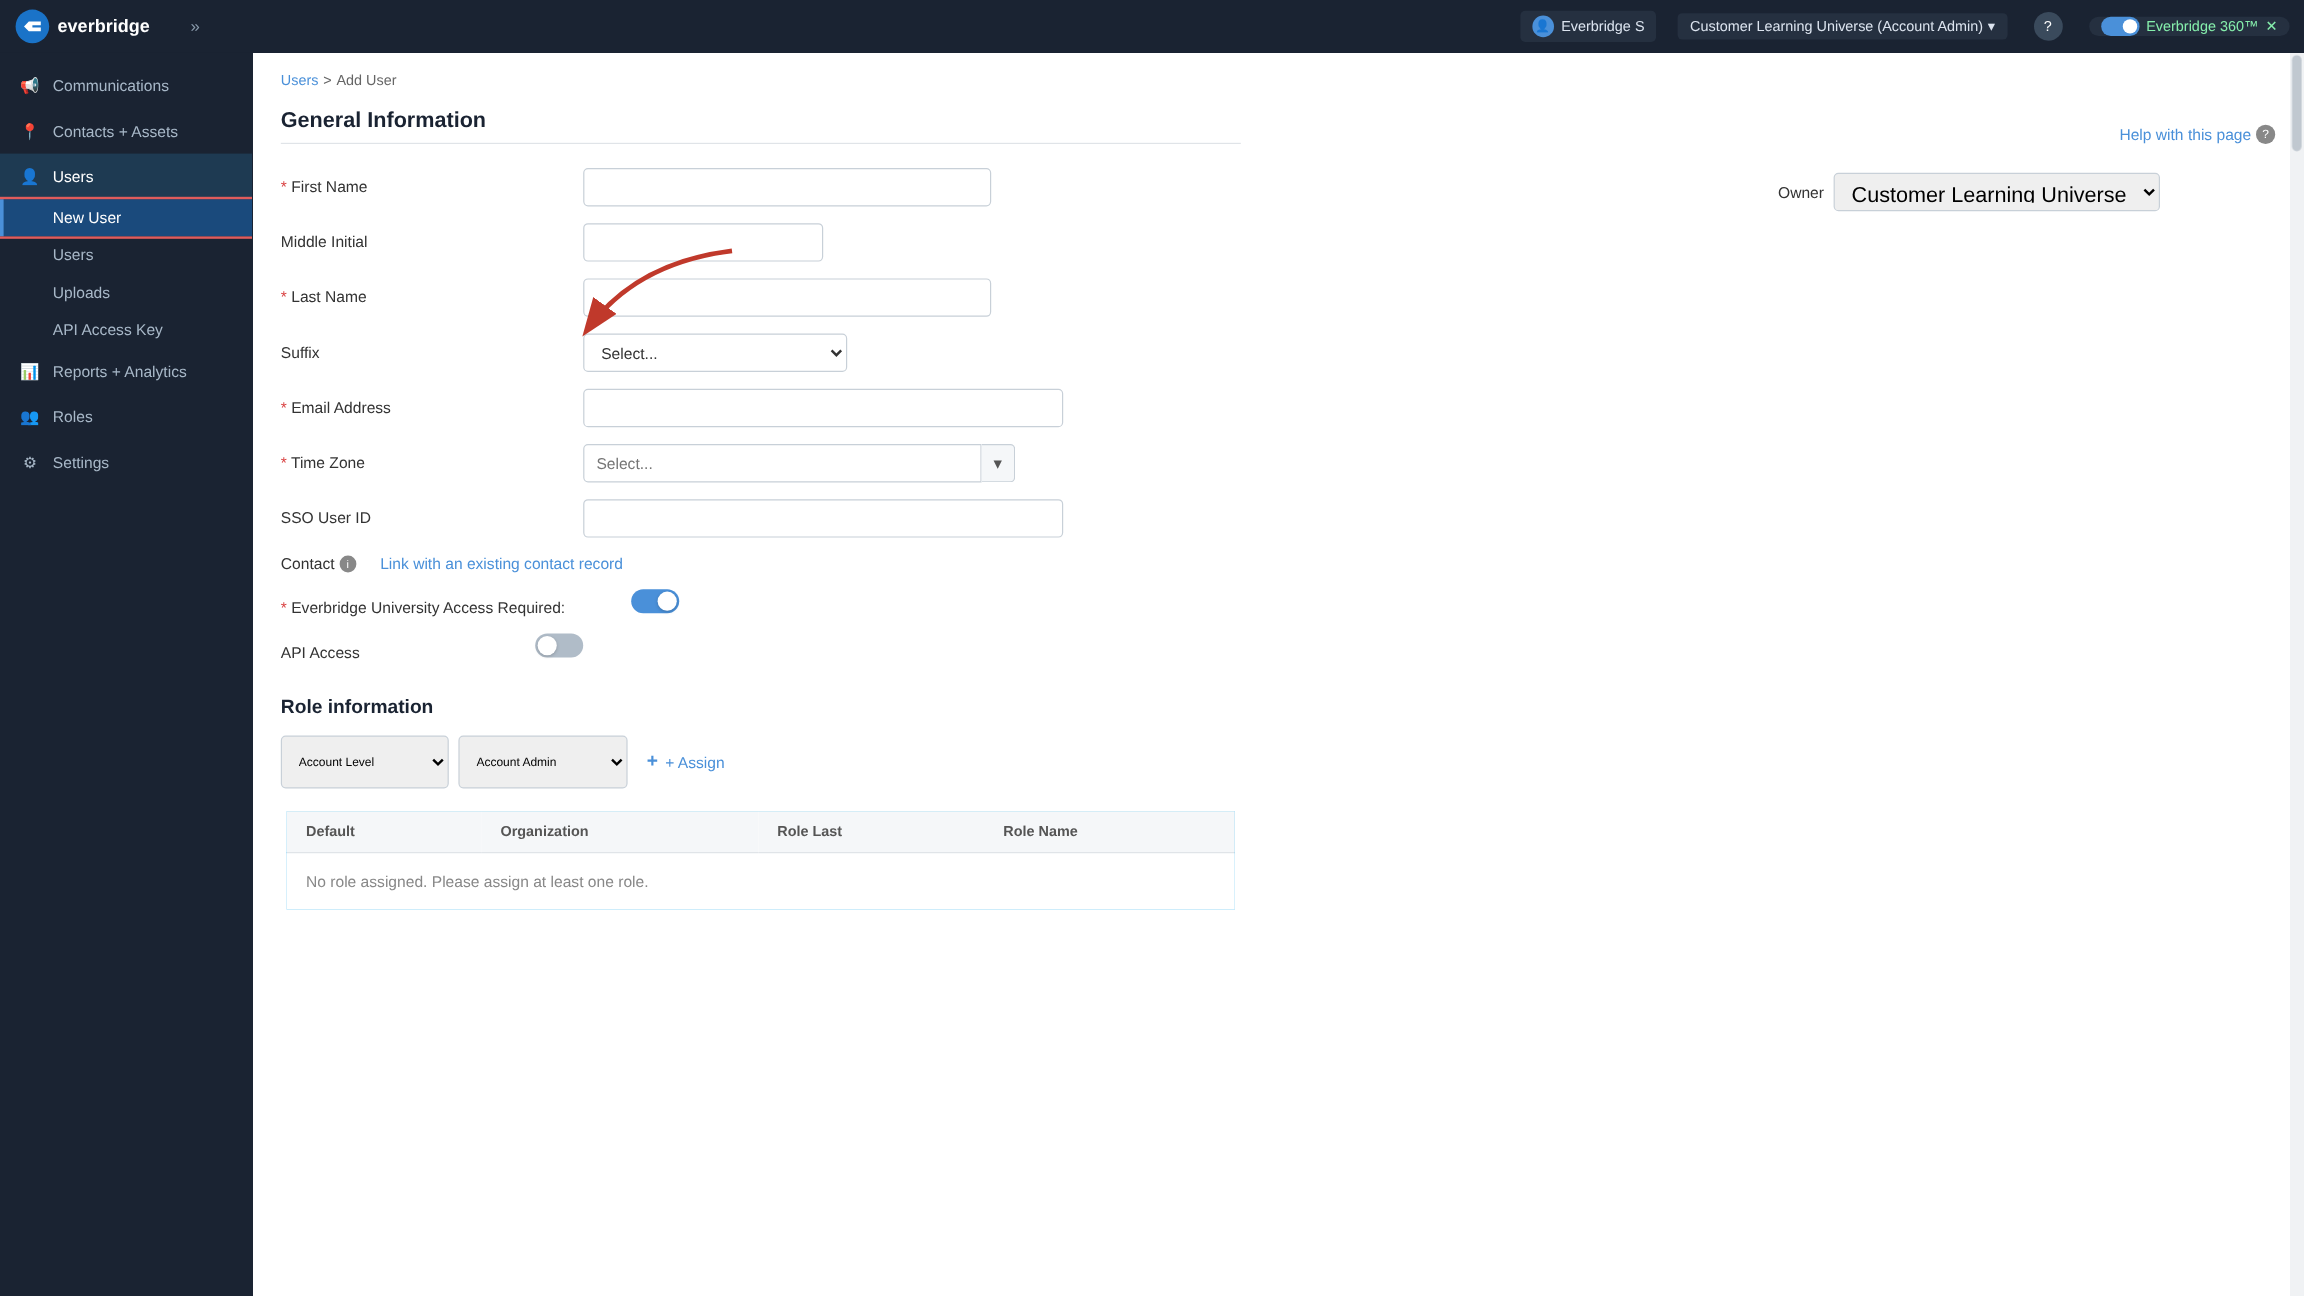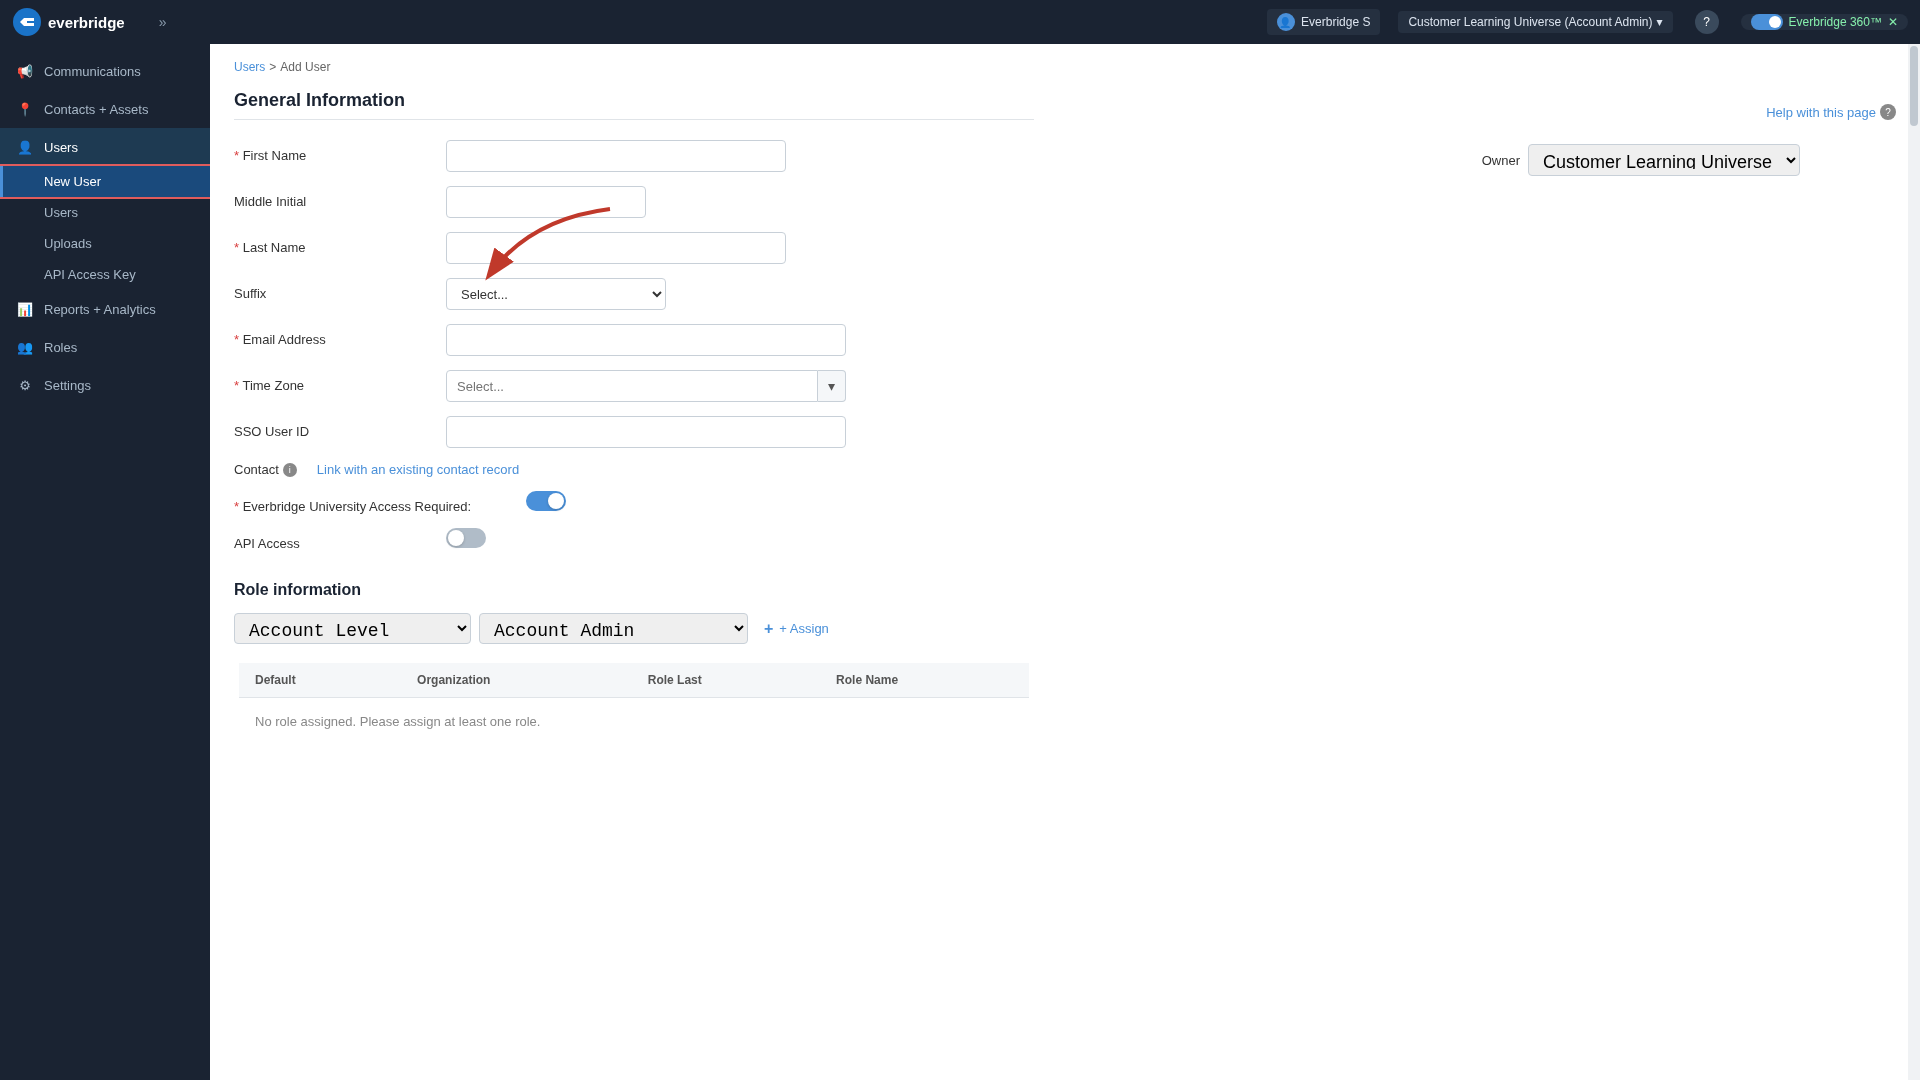--- a/index.html
+++ b/index.html
@@ -64,7 +64,7 @@
     .form-control { flex: 1; max-width: 340px; }
     .form-control input, .form-control select {
       width: 100%; padding: 6px 10px; border: 1px solid #c8d0d8; border-radius: 4px;
-      font-size: 13px; color: #333; background: white; height: 32px;
+      font-size: 13px; color: #333; background: white; height: 32px; margin-left: 40px;
     }
     .form-control select { cursor: pointer; }
     .owner-select { padding: 6px 10px; border: 1px solid #c8d0d8; border-radius: 4px; font-size: 18px; height: 32px; min-width: 200px; }

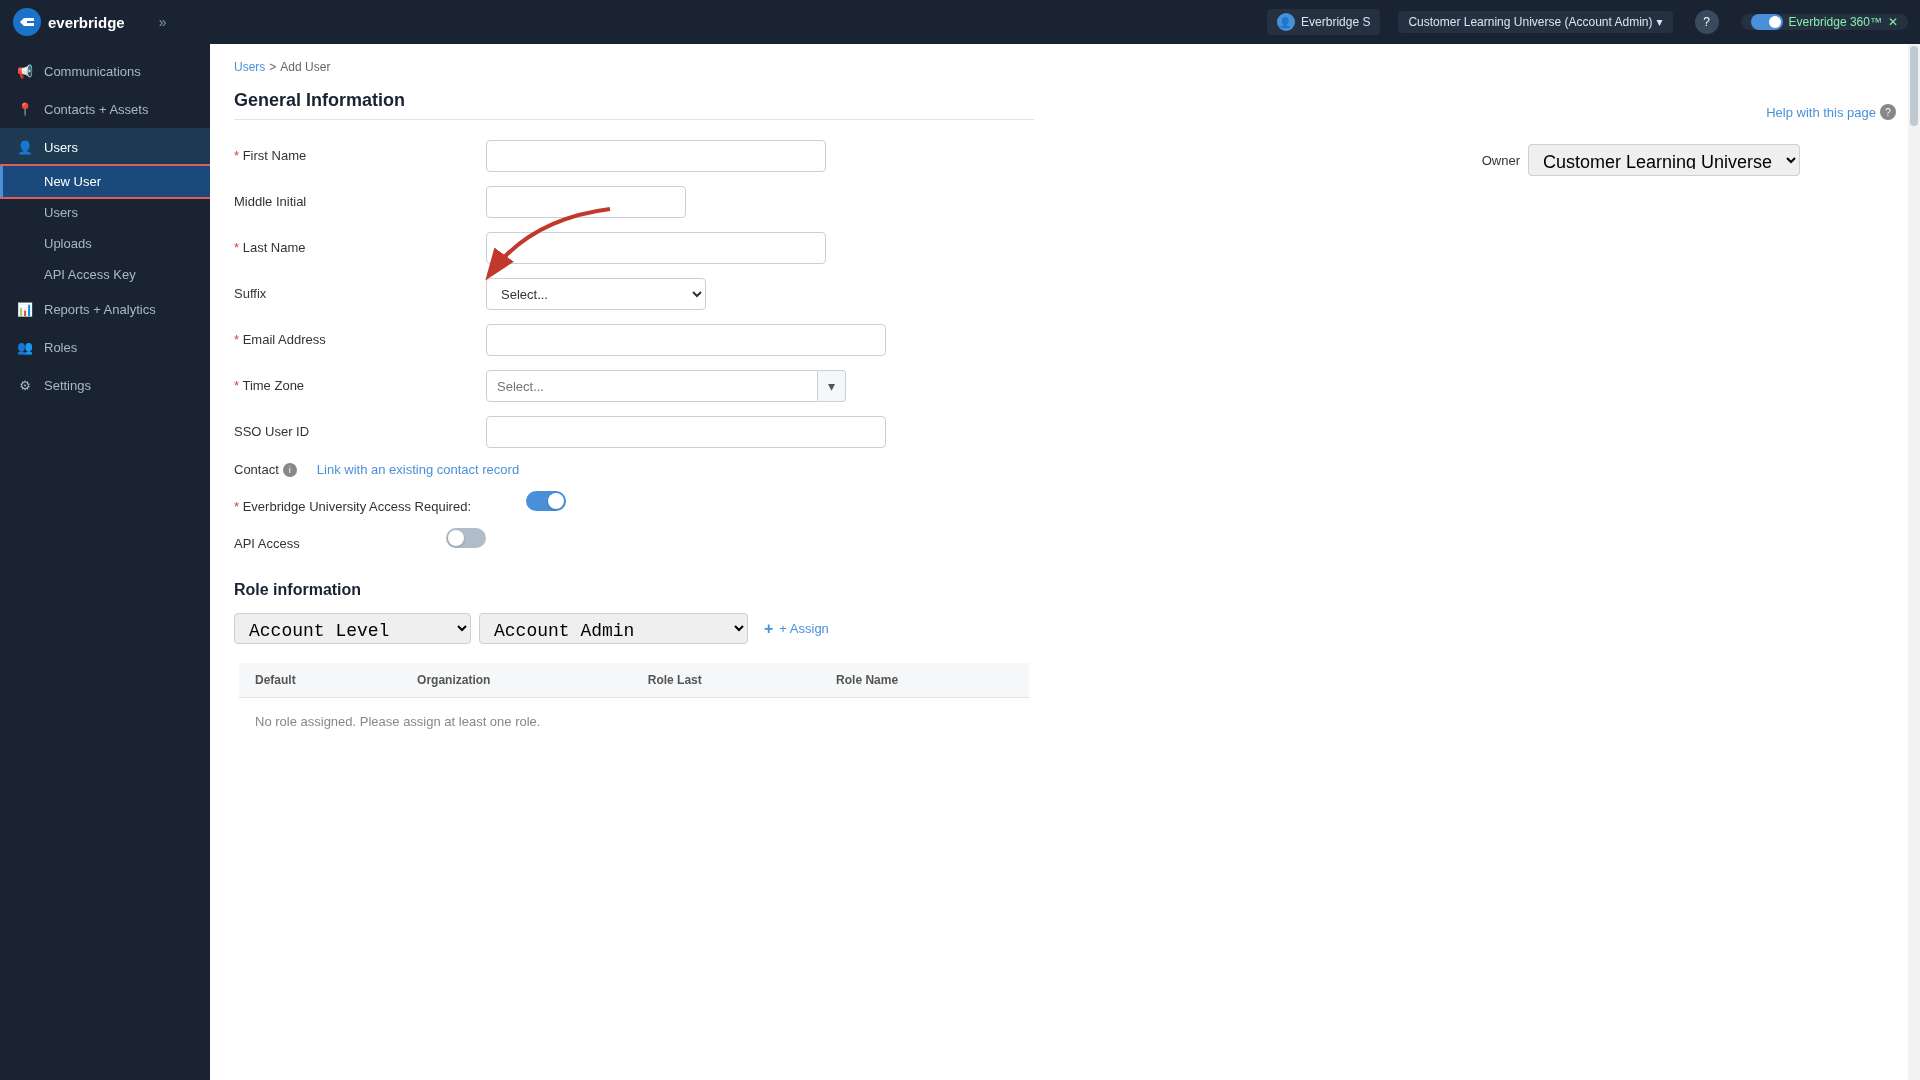--- a/index.html
+++ b/index.html
@@ -94,7 +94,7 @@
     .role-section { margin-top: 30px; max-width: 800px; }
     .role-section-title { font-size: 16px; font-weight: 600; color: #1a2332; margin-bottom: 14px; }
     .role-controls { display: flex; align-items: center; gap: 8px; margin-bottom: 14px; }
-    .role-select { padding: 6px 10px; border: 1px solid #c8d0d8; border-radius: 4px; font-size: 18px; height: 31px; min-width: 140px; cursor: pointer; font-family: Liberation Mono, monospace; }
+    .role-select { padding: 6px 10px; border: 1px solid #c8d0d8; border-radius: 4px; font-size: 10px; height: 44px; min-width: 140px; cursor: pointer; }
     .assign-btn { display: flex; align-items: center; gap: 4px; color: #4a90d9; font-size: 13px; font-weight: 500; cursor: pointer; padding: 6px 8px; }
 
     .role-table { width: 100%; border-collapse: collapse; border: 5px solid #0ea5e9; border-radius: 4px; overflow: hidden; }

